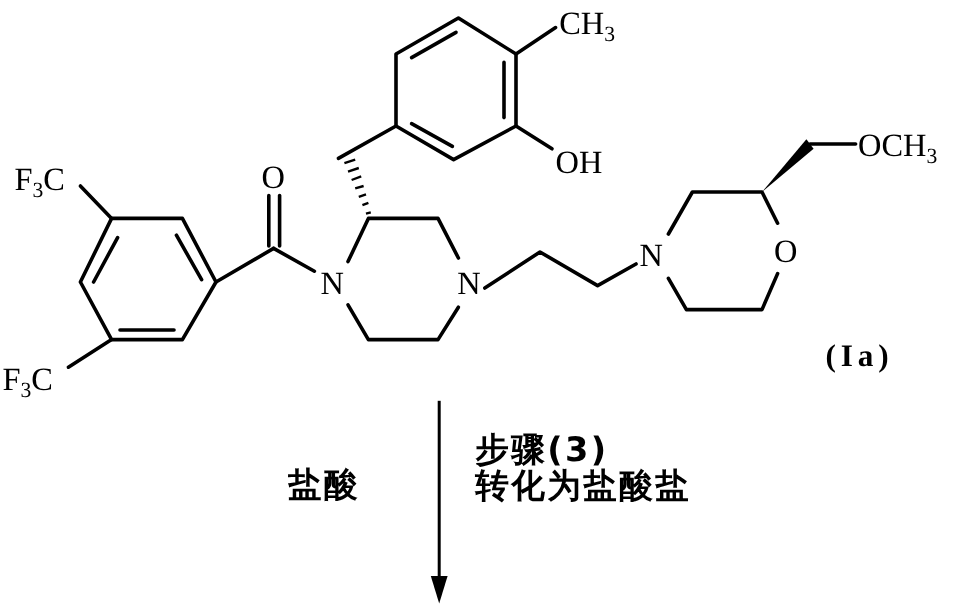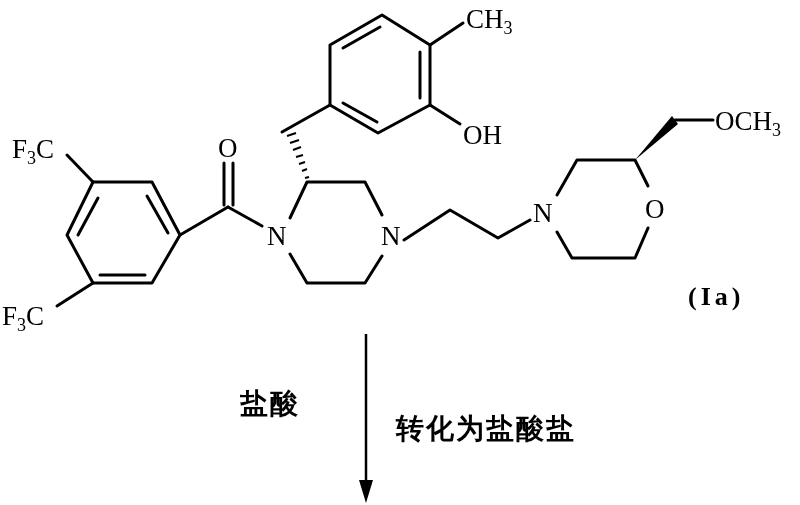--- a/index.html
+++ b/index.html
@@ -82,6 +82,7 @@
 </svg>
 
 <div class="cn" style="left:240px; top:385px;">盐酸</div>
+<div class="cn" style="left:396px; top:356px;">步骤(3)</div>
 <div class="cn" style="left:396px; top:410px;font-family:Liberation Mono, monospace;">转化为盐酸盐</div>
 </div>
 

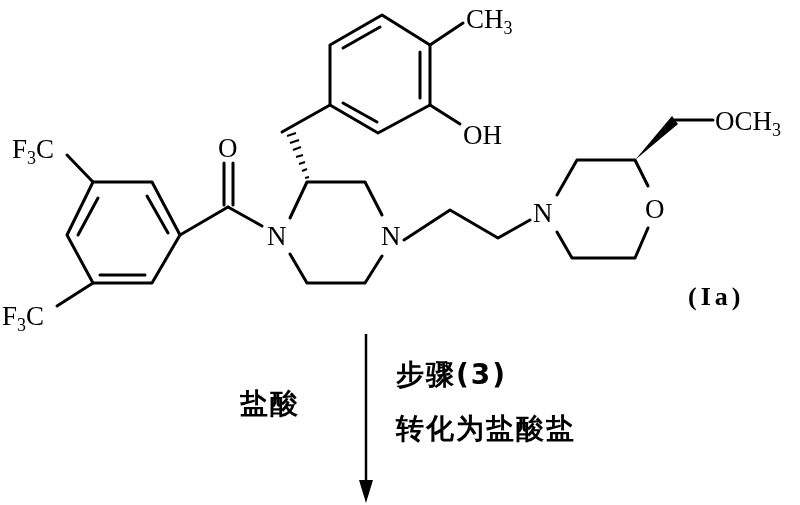--- a/index.html
+++ b/index.html
@@ -83,7 +83,7 @@
 
 <div class="cn" style="left:240px; top:385px;">盐酸</div>
 <div class="cn" style="left:396px; top:356px;">步骤(3)</div>
-<div class="cn" style="left:396px; top:410px;font-family:Liberation Mono, monospace;">转化为盐酸盐</div>
+<div class="cn" style="left:396px; top:386px;font-family:Liberation Mono, monospace;">转化为盐酸盐</div>
 </div>
 
 </body></html>

